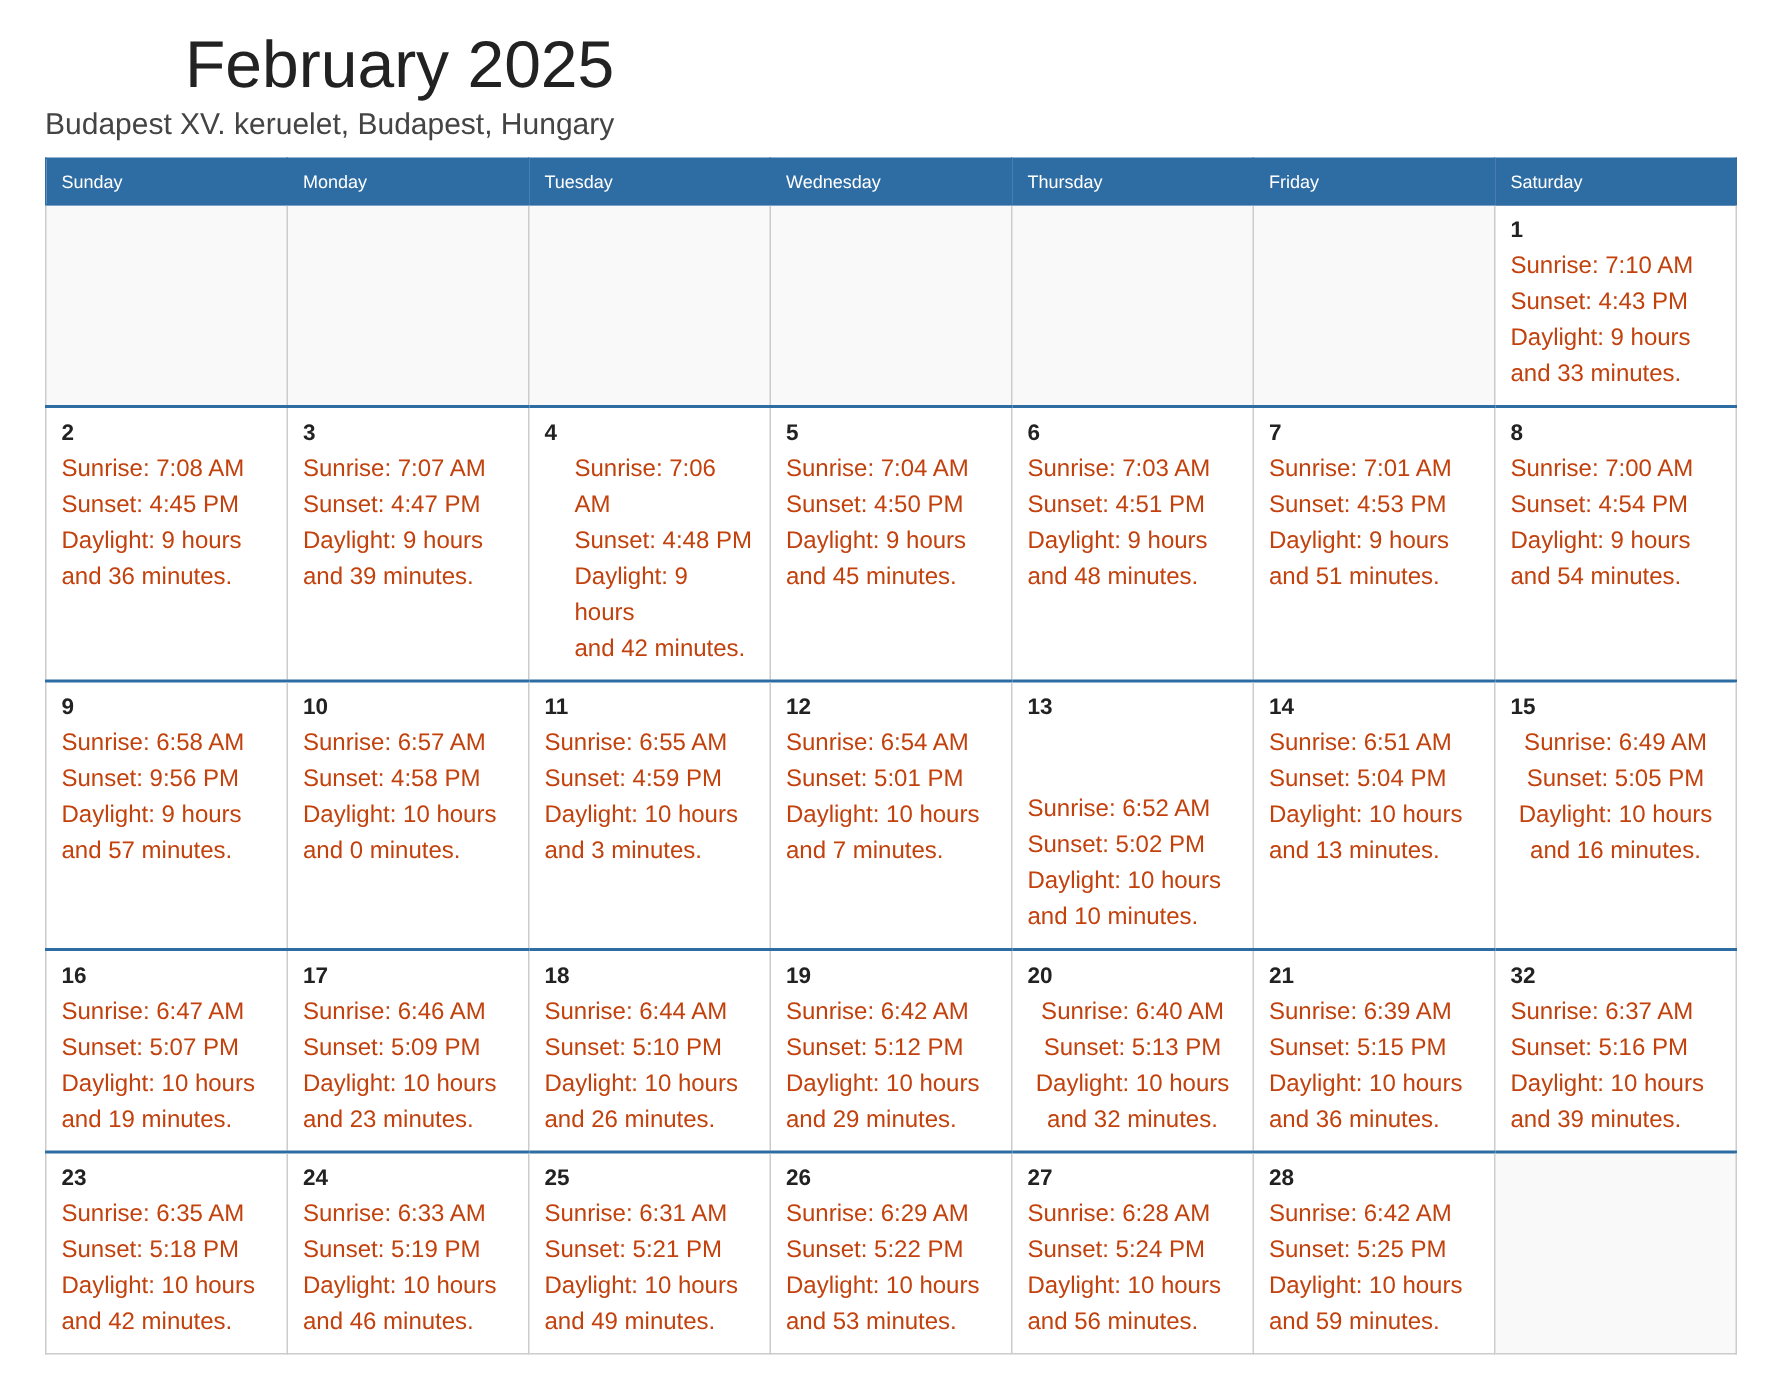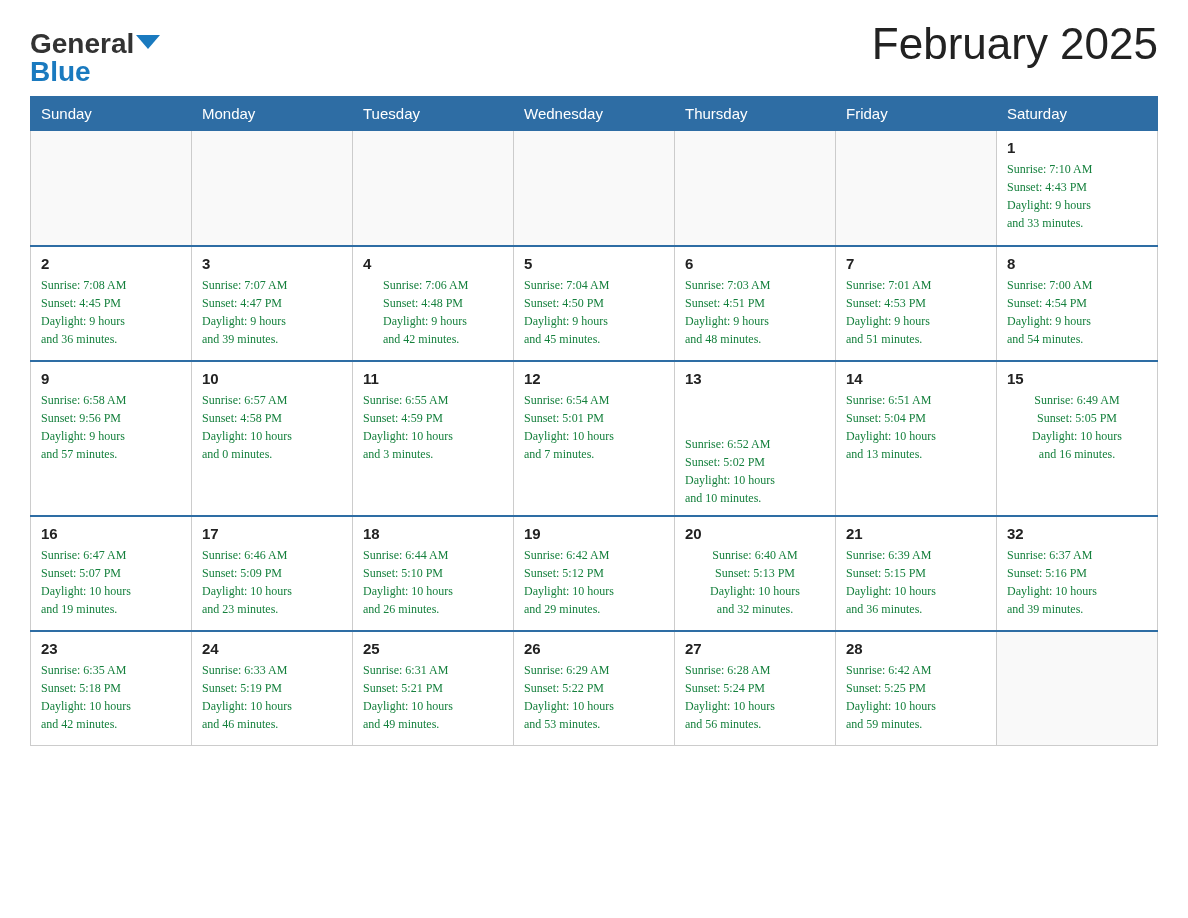--- a/index.html
+++ b/index.html
@@ -109,13 +109,6 @@
 <body>
 
 <div class="header">
-  <div class="logo">
-    <div style="display:flex; align-items:center;">
-      <span class="logo-general">General</span>
-      <span class="logo-triangle"></span>
-    </div>
-    <span class="logo-blue">Blue</span>
-  </div>
   <div class="title-block">
     <div class="month-title">February 2025</div>
   </div>

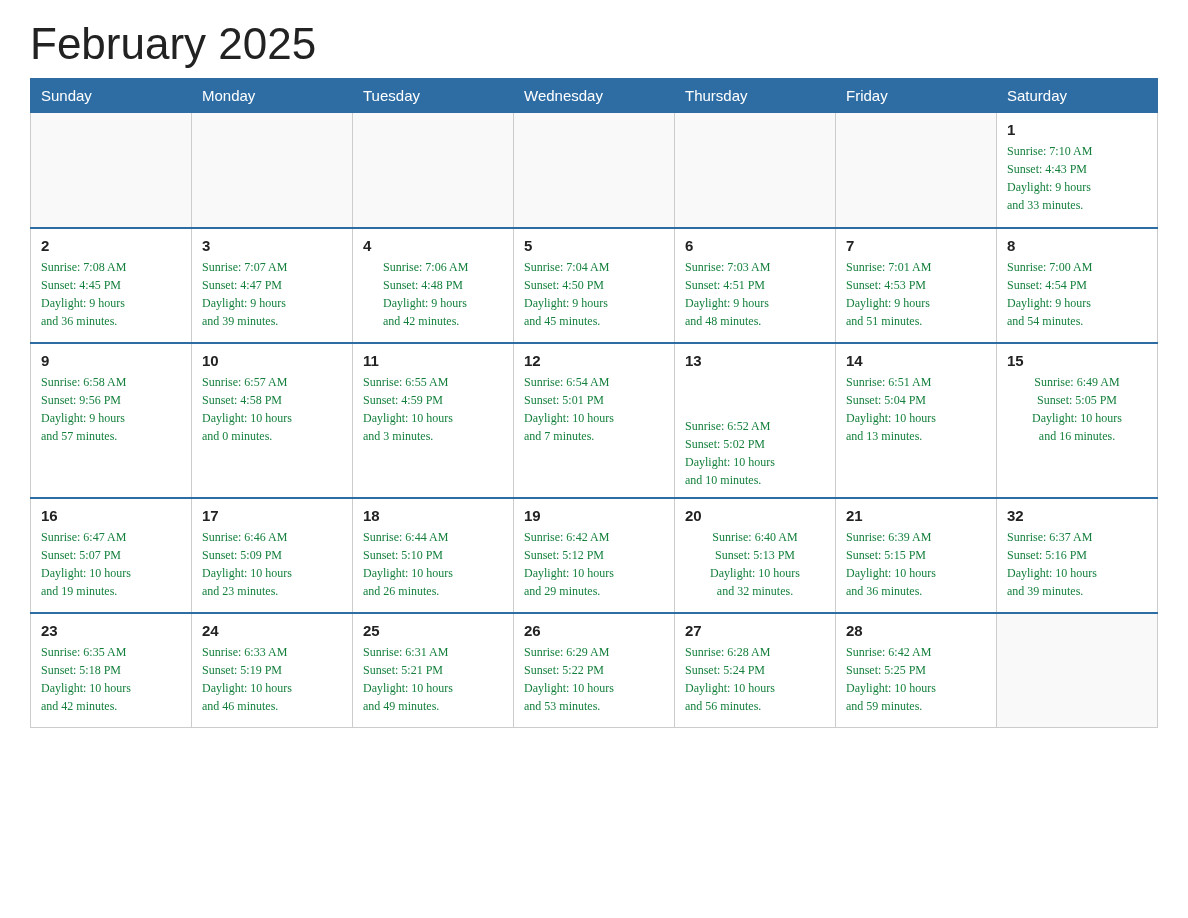--- a/index.html
+++ b/index.html
@@ -111,6 +111,7 @@
 <div class="header">
   <div class="title-block">
     <div class="month-title">February 2025</div>
+    <div class="location">Budapest XV. keruelet, Budapest, Hungary</div>
   </div>
 </div>
 

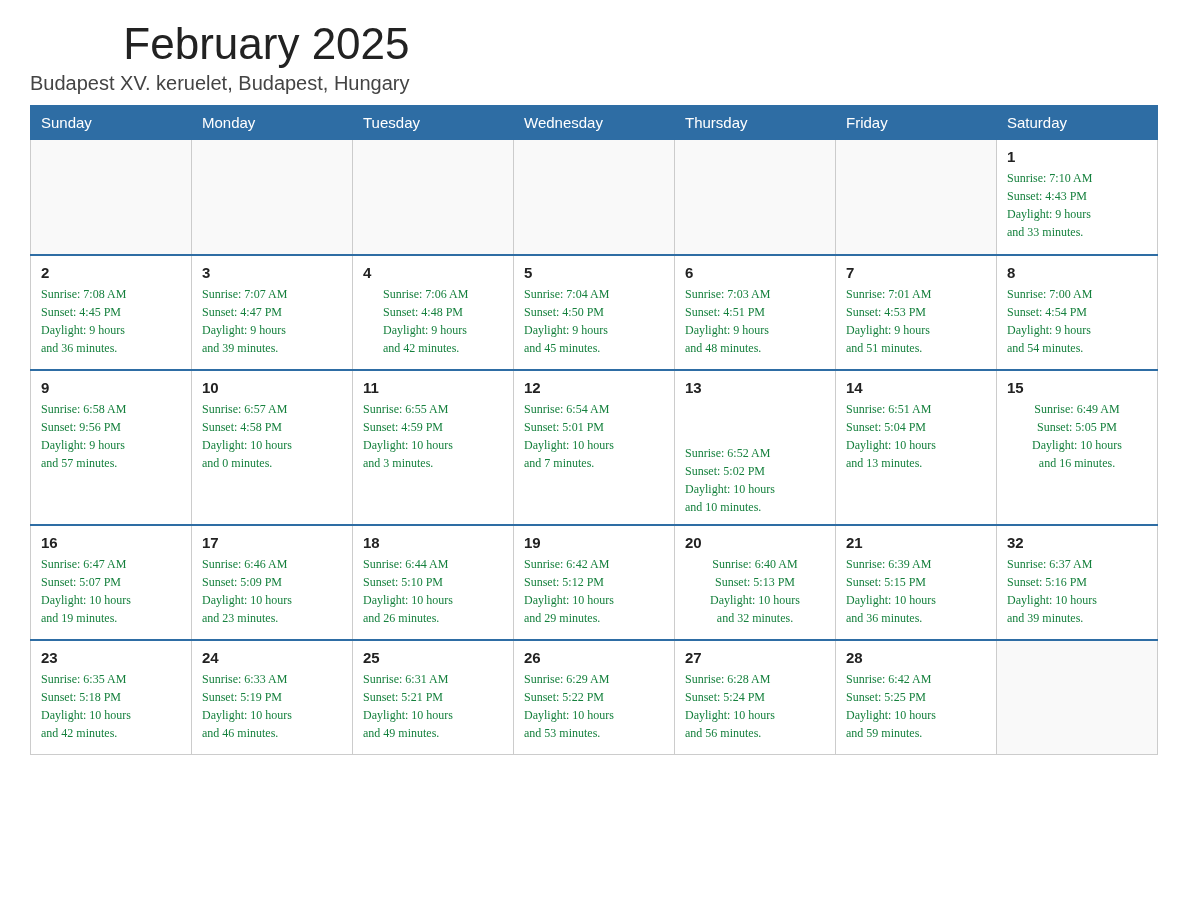--- a/index.html
+++ b/index.html
@@ -70,7 +70,7 @@
       color: white;
       padding: 8px 10px;
       text-align: left;
-      font-size: 15px;
+      font-size: 12px;
       font-weight: normal;
       border: 1px solid #2e6da4;
     }

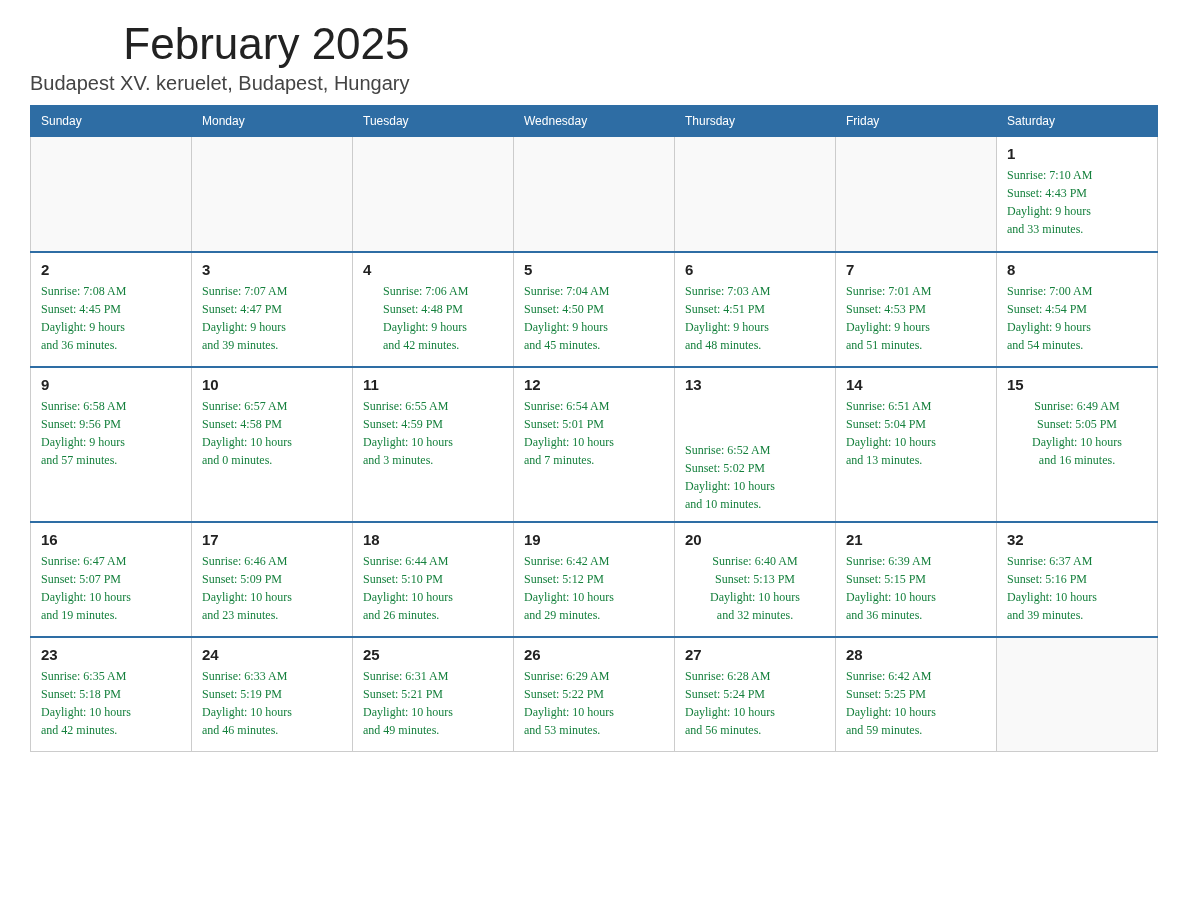--- a/index.html
+++ b/index.html
@@ -93,10 +93,9 @@
       margin-bottom: 4px;
     }
     .day-info {
-      font-size: 12px;
-      color: #15803d;
+      font-size: 16px;
+      color: #c2410c;
       line-height: 1.5;
-      font-family: Liberation Serif, serif;
     }
     .empty-cell {
       background: #f9f9f9;

